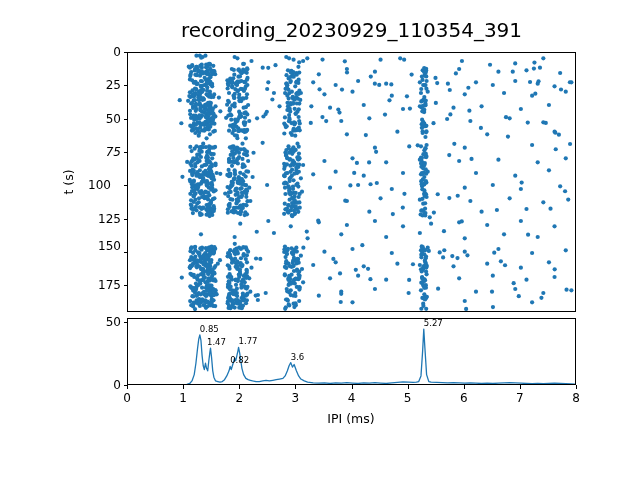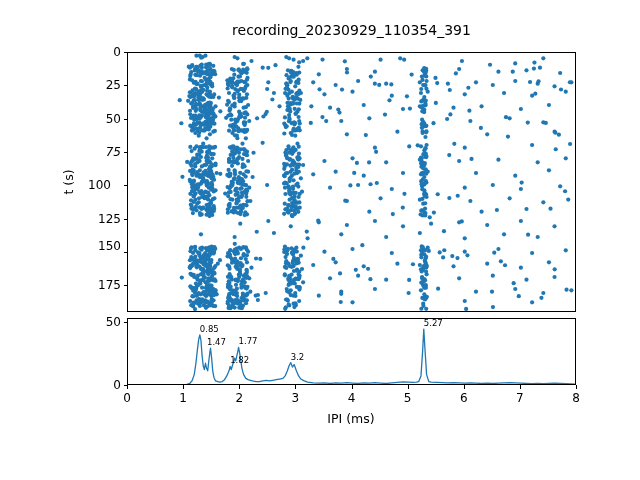--- a/index.html
+++ b/index.html
@@ -31,7 +31,7 @@
     padding-left: 63px;
     box-sizing: border-box;
     text-align: center;
-    font-size: 14px;
+    font-size: 20px;
     line-height: 17px;
     color: #000;
     white-space: nowrap;

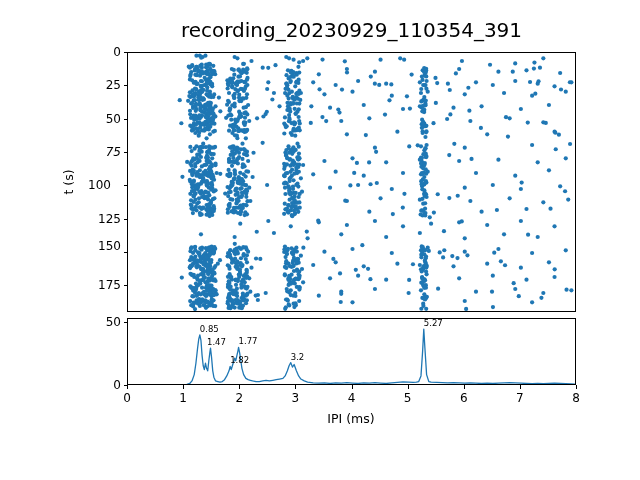--- a/index.html
+++ b/index.html
@@ -2053,7 +2053,7 @@
   <div id="hist-annots">
       <div class="peak-annot" style="left: 199.84px; top: 324.802px;">0.85</div>
       <div class="peak-annot" style="left: 207px; top: 338.075px;">1.47</div>
-      <div class="peak-annot" style="left: 230.148px; top: 356.406px;">1.82</div>
+      <div class="peak-annot" style="left: 230.148px; top: 356.406px;">0.82</div>
       <div class="peak-annot" style="left: 238.566px; top: 337.443px;">1.77</div>
       <div class="peak-annot" style="left: 290.762px; top: 352.613px;">3.2</div>
       <div class="peak-annot" style="left: 423.779px; top: 319.113px;">5.27</div>

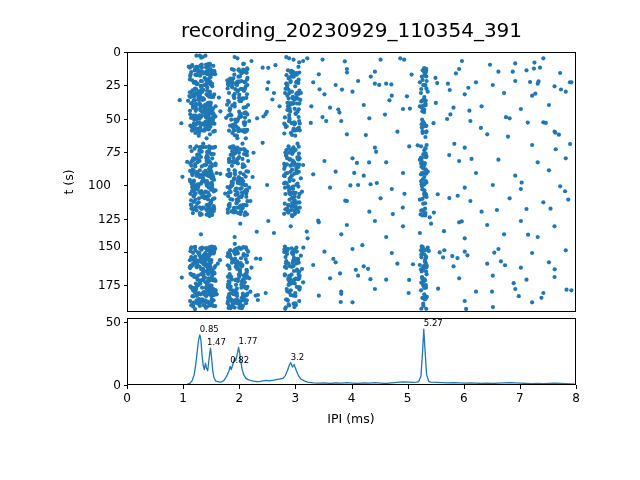--- a/index.html
+++ b/index.html
@@ -2055,7 +2055,7 @@
       <div class="peak-annot" style="left: 207px; top: 338.075px;">1.47</div>
       <div class="peak-annot" style="left: 230.148px; top: 356.406px;">0.82</div>
       <div class="peak-annot" style="left: 238.566px; top: 337.443px;">1.77</div>
-      <div class="peak-annot" style="left: 290.762px; top: 352.613px;">3.2</div>
+      <div class="peak-annot" style="left: 290.762px; top: 352.613px;">3.6</div>
       <div class="peak-annot" style="left: 423.779px; top: 319.113px;">5.27</div>
     </div>
   <div id="xlabel-ipi">IPI (ms)</div>

